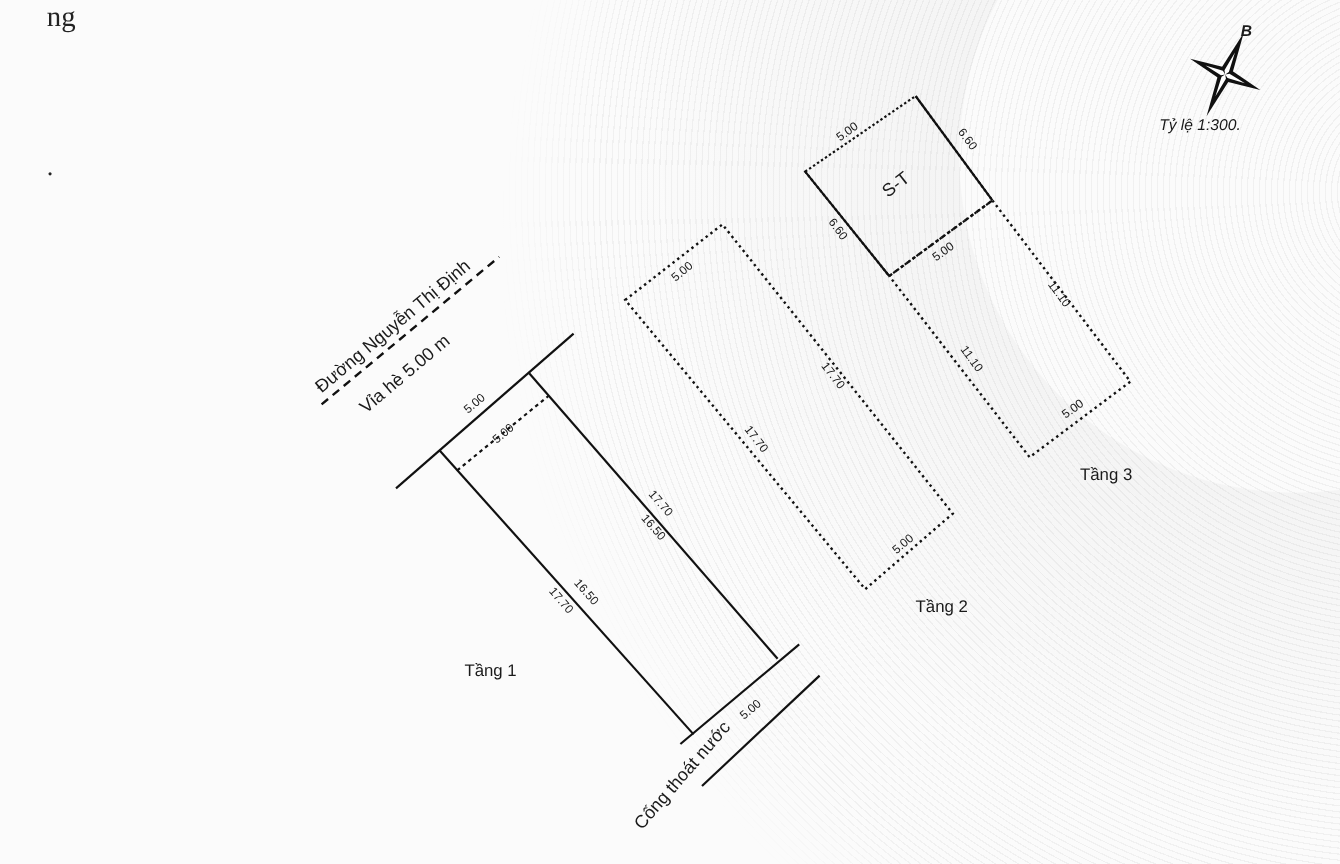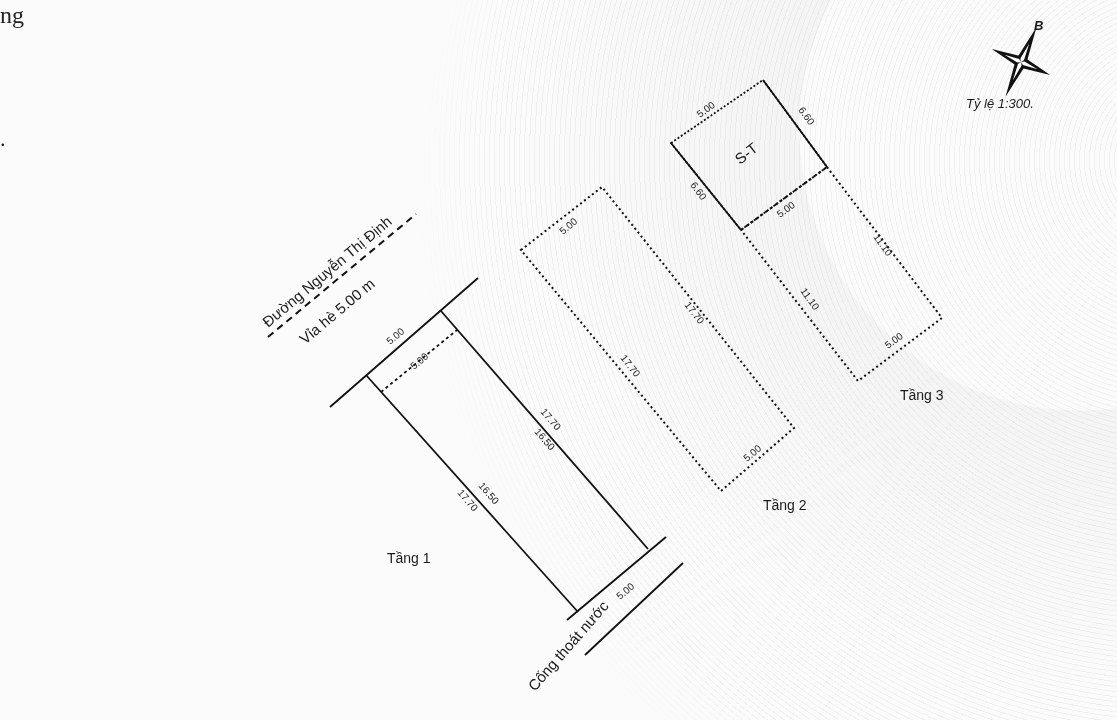--- a/index.html
+++ b/index.html
@@ -17,7 +17,7 @@
             mask-image: radial-gradient(circle at 1117px 200px, #000 0, #000 620px, transparent 700px);
   }
   .frag {
-    position: absolute; font-family: "Liberation Serif", serif; color: #222;
+    position: absolute; font-family: "Liberation Serif", serif; color: #222; padding-left: 39px;
   }
   svg { position: absolute; left: 0; top: 0; }
   .lbl { font-family: "Liberation Sans", sans-serif; fill: #1a1a1a; }

